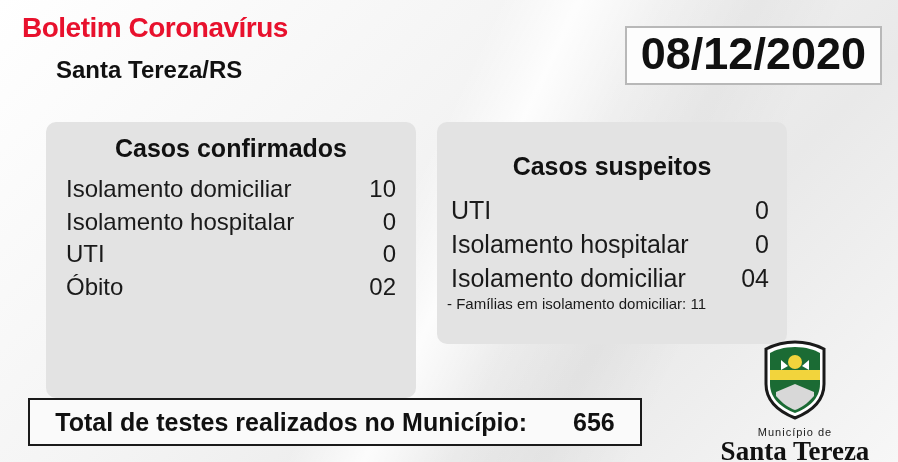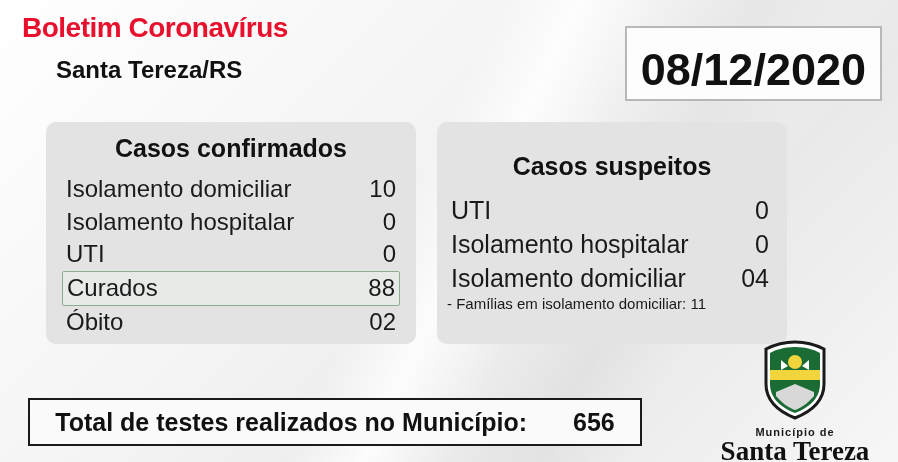--- a/index.html
+++ b/index.html
@@ -52,7 +52,7 @@
     top: 26px;
     border: 2px solid #b8b8b8;
     background: #fdfdfd;
-    padding: 18px 14px 6px 14px;
+    padding: 2px 14px 6px 14px;
     font-size: 45px;
     font-weight: bold;
     color: #111111;

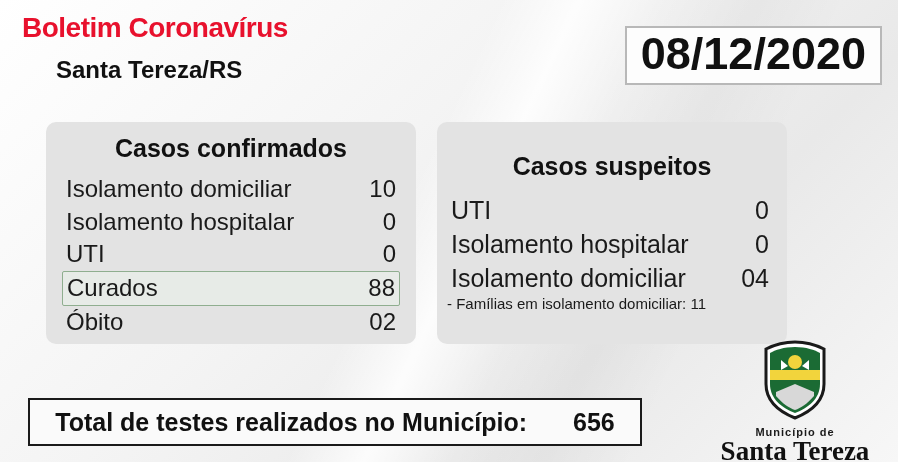--- a/index.html
+++ b/index.html
@@ -68,7 +68,7 @@
     left: 46px;
     top: 122px;
     width: 370px;
-    height: 222px;
+    height: 276px;
   }
   #panel-suspected {
     left: 437px;

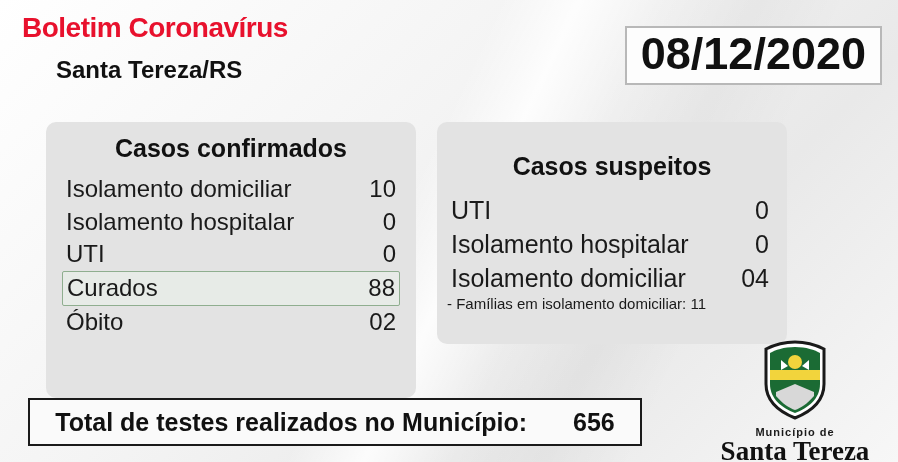--- a/index.html
+++ b/index.html
@@ -192,10 +192,6 @@
       <div class="row">
         <span class="label">UTI</span>
         <span class="value">0</span>
-      </div>
-      <div class="row highlight">
-        <span class="label">Curados</span>
-        <span class="value">88</span>
       </div>
       <div class="row">
         <span class="label">Óbito</span>

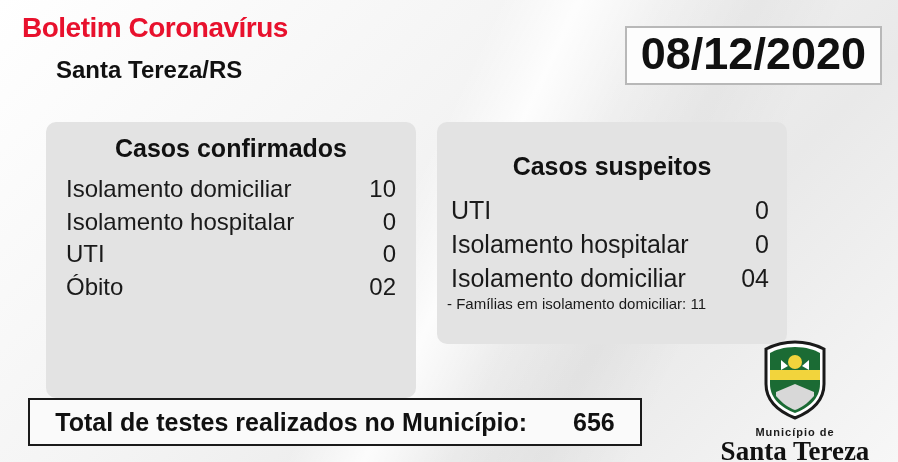--- a/index.html
+++ b/index.html
@@ -159,7 +159,6 @@
     letter-spacing: 1px;
     color: #1a1a1a;
     margin-top: 2px;
-    font-weight: bold;
   }
   .logo-name {
     font-family: "Liberation Serif", serif;

